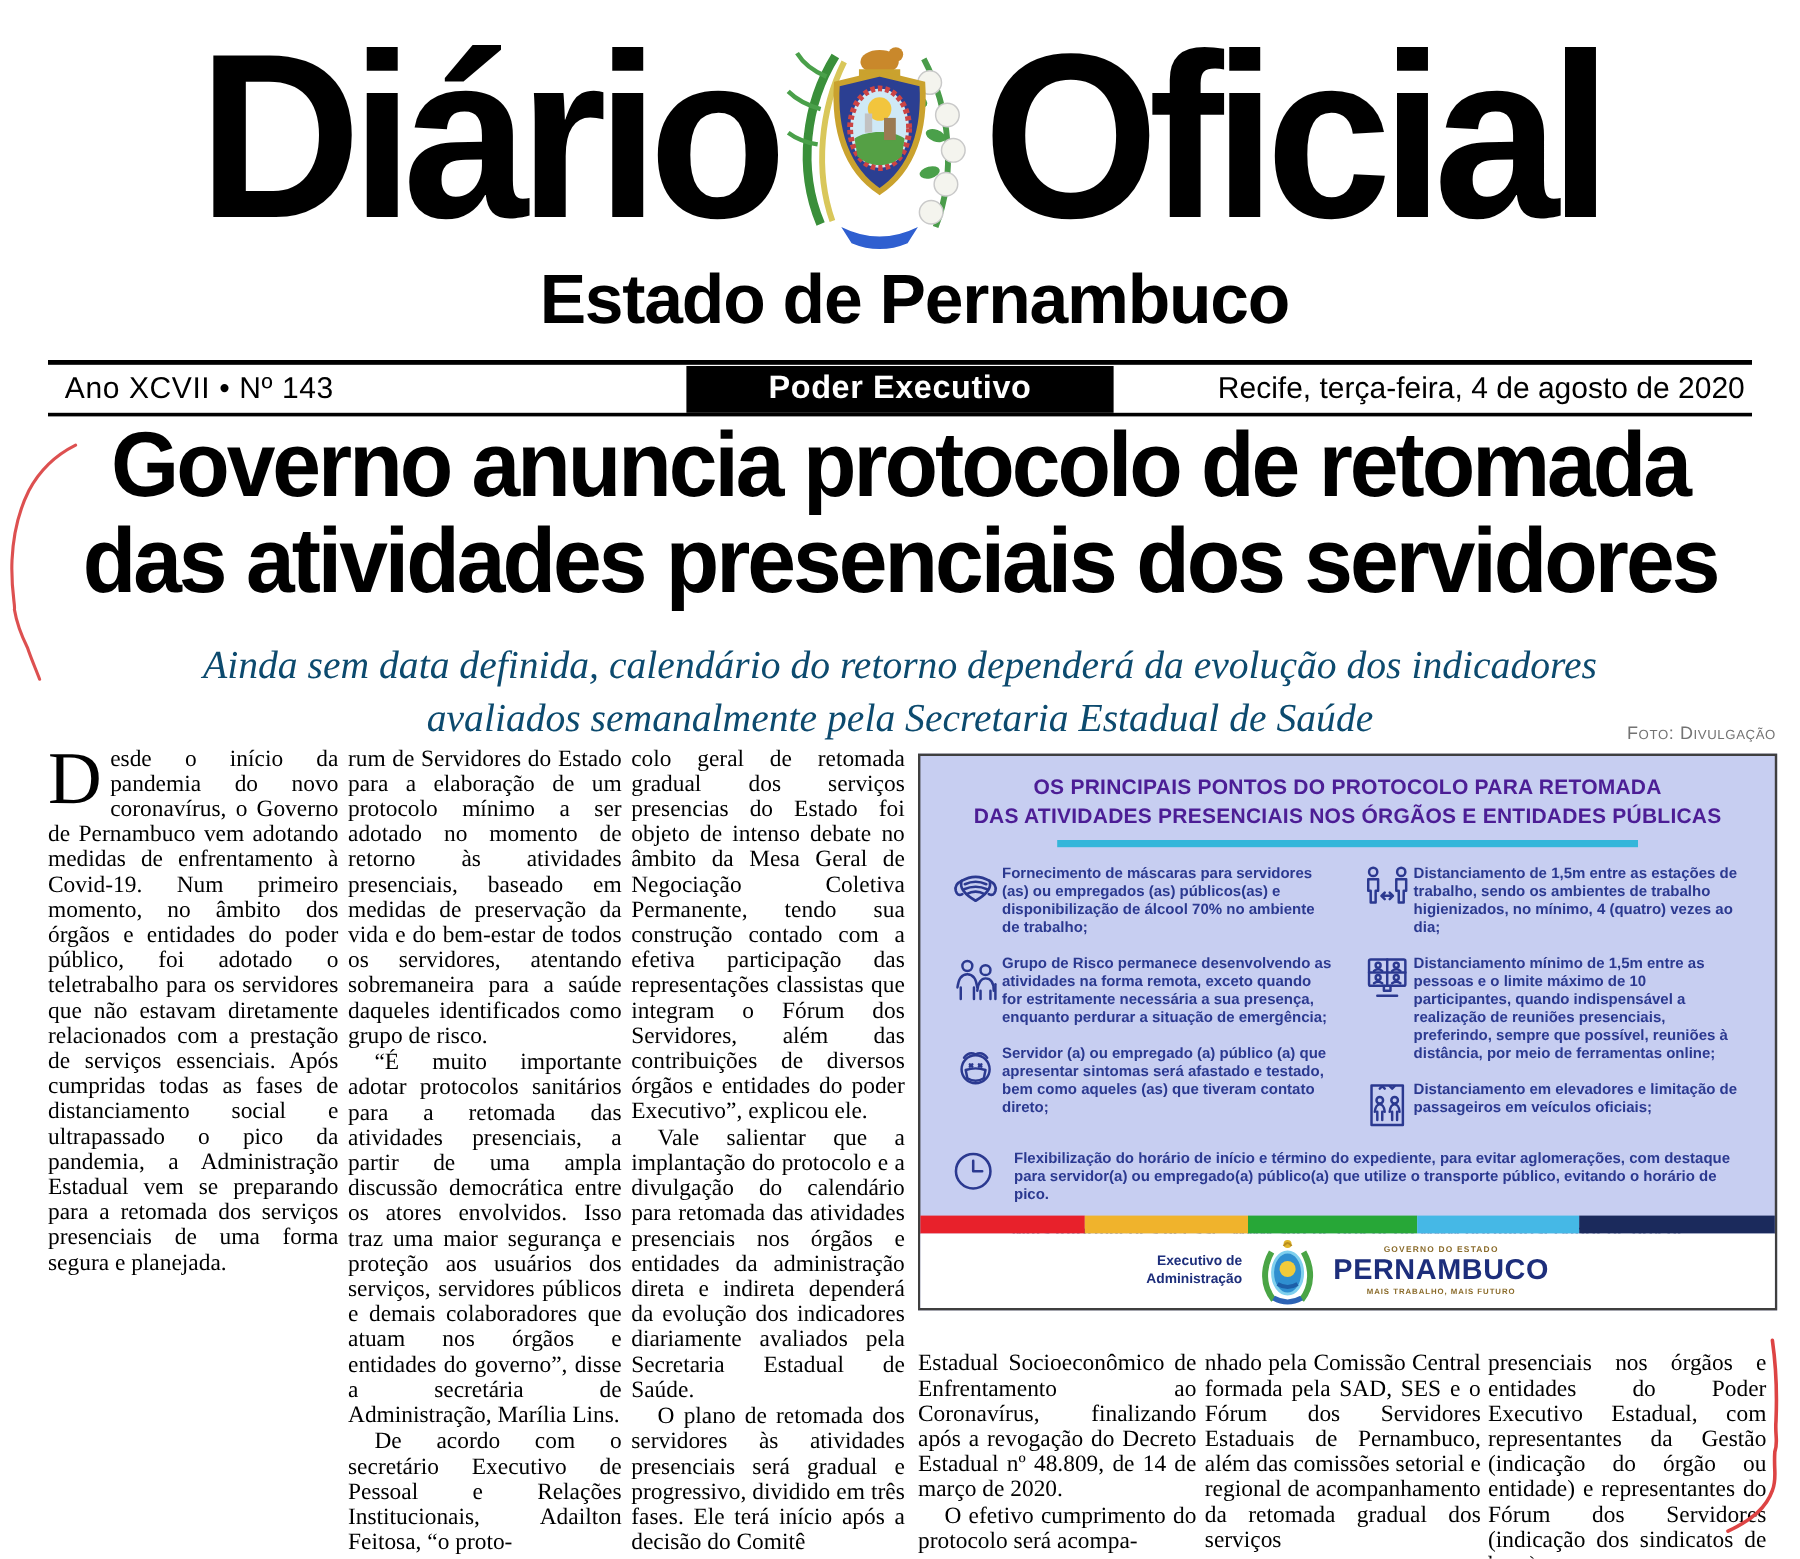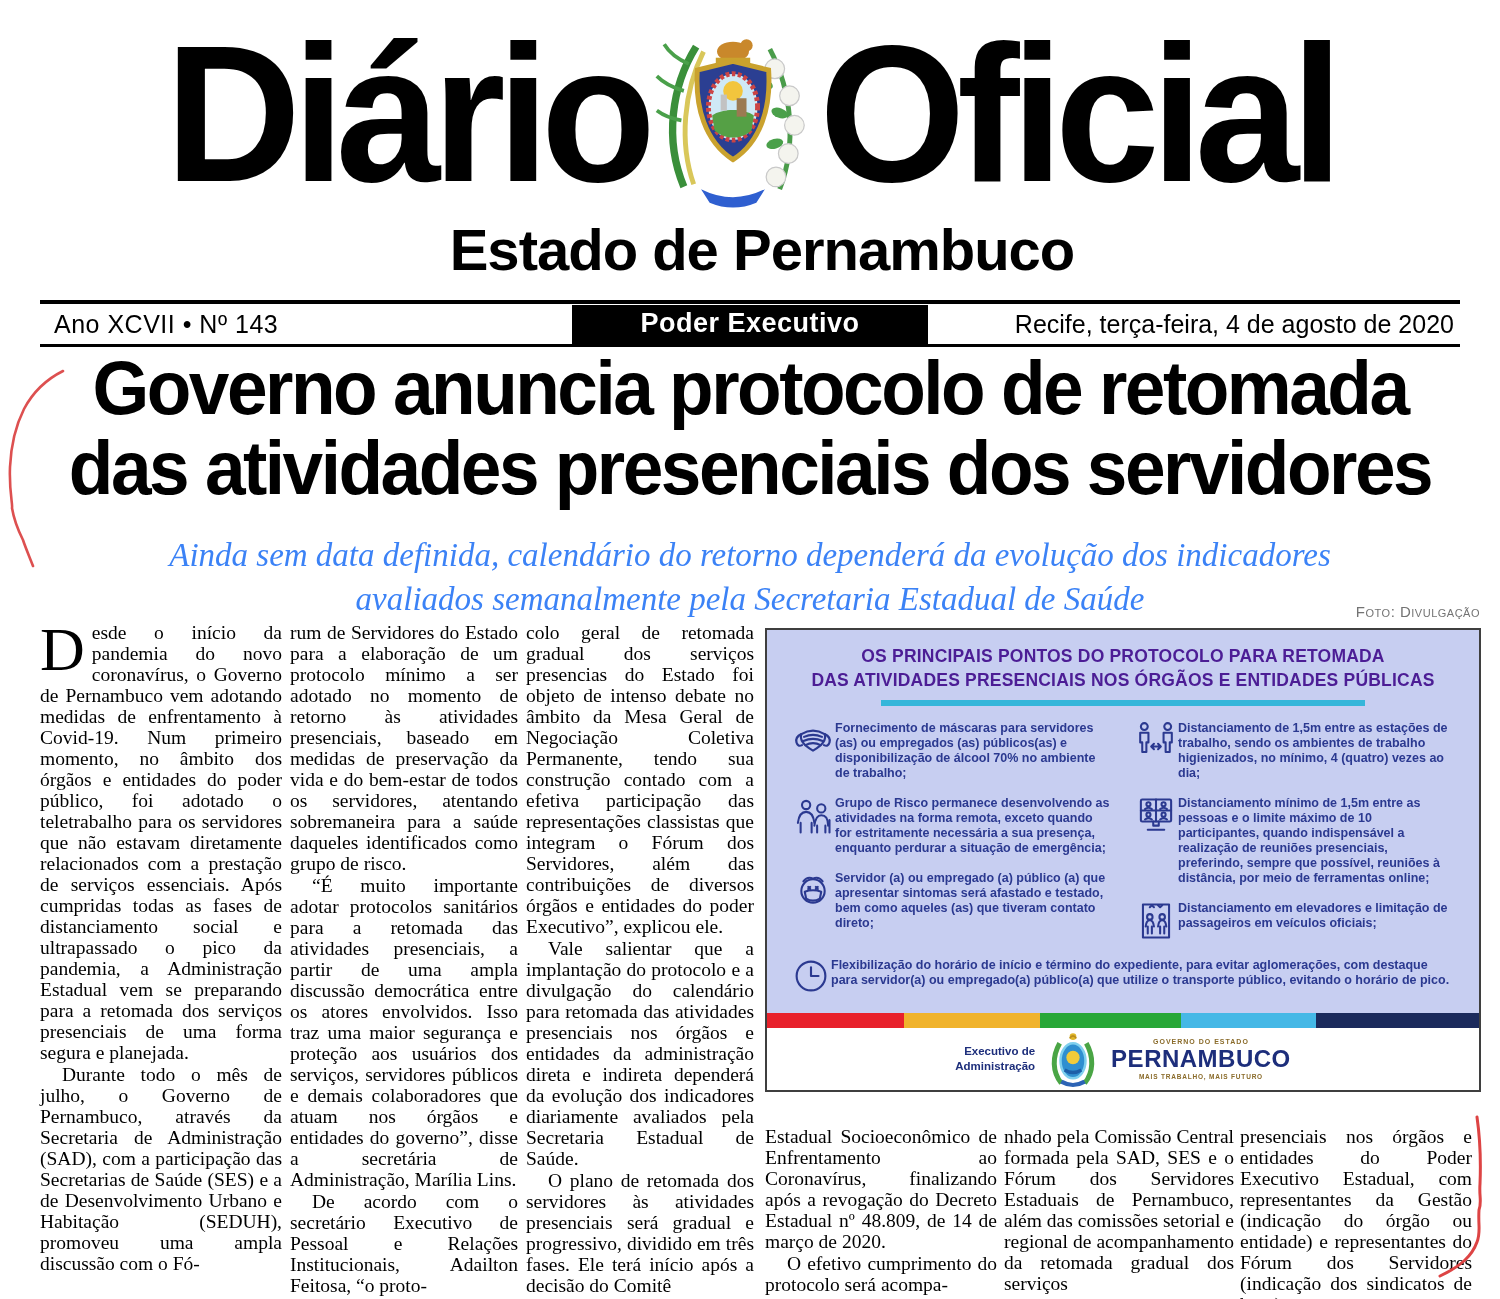--- a/index.html
+++ b/index.html
@@ -30,7 +30,7 @@
             font-family:"Liberation Sans",sans-serif;font-weight:700;font-size:73px;
             letter-spacing:-2.5px;line-height:1.04;transform:scaleY(1.05);}
   .subheadline{position:absolute;top:534px;left:125px;width:1250px;text-align:center;
-               font-style:italic;font-size:33px;line-height:1.32;color:#3b82f6;}
+               font-style:italic;font-size:33px;line-height:1.32;color:#0c4a6e;}
 
   .photo-credit{position:absolute;top:603px;right:20px;font-family:"Liberation Sans",sans-serif;
                 font-size:15px;color:#737373;font-variant:small-caps;letter-spacing:0.5px;}

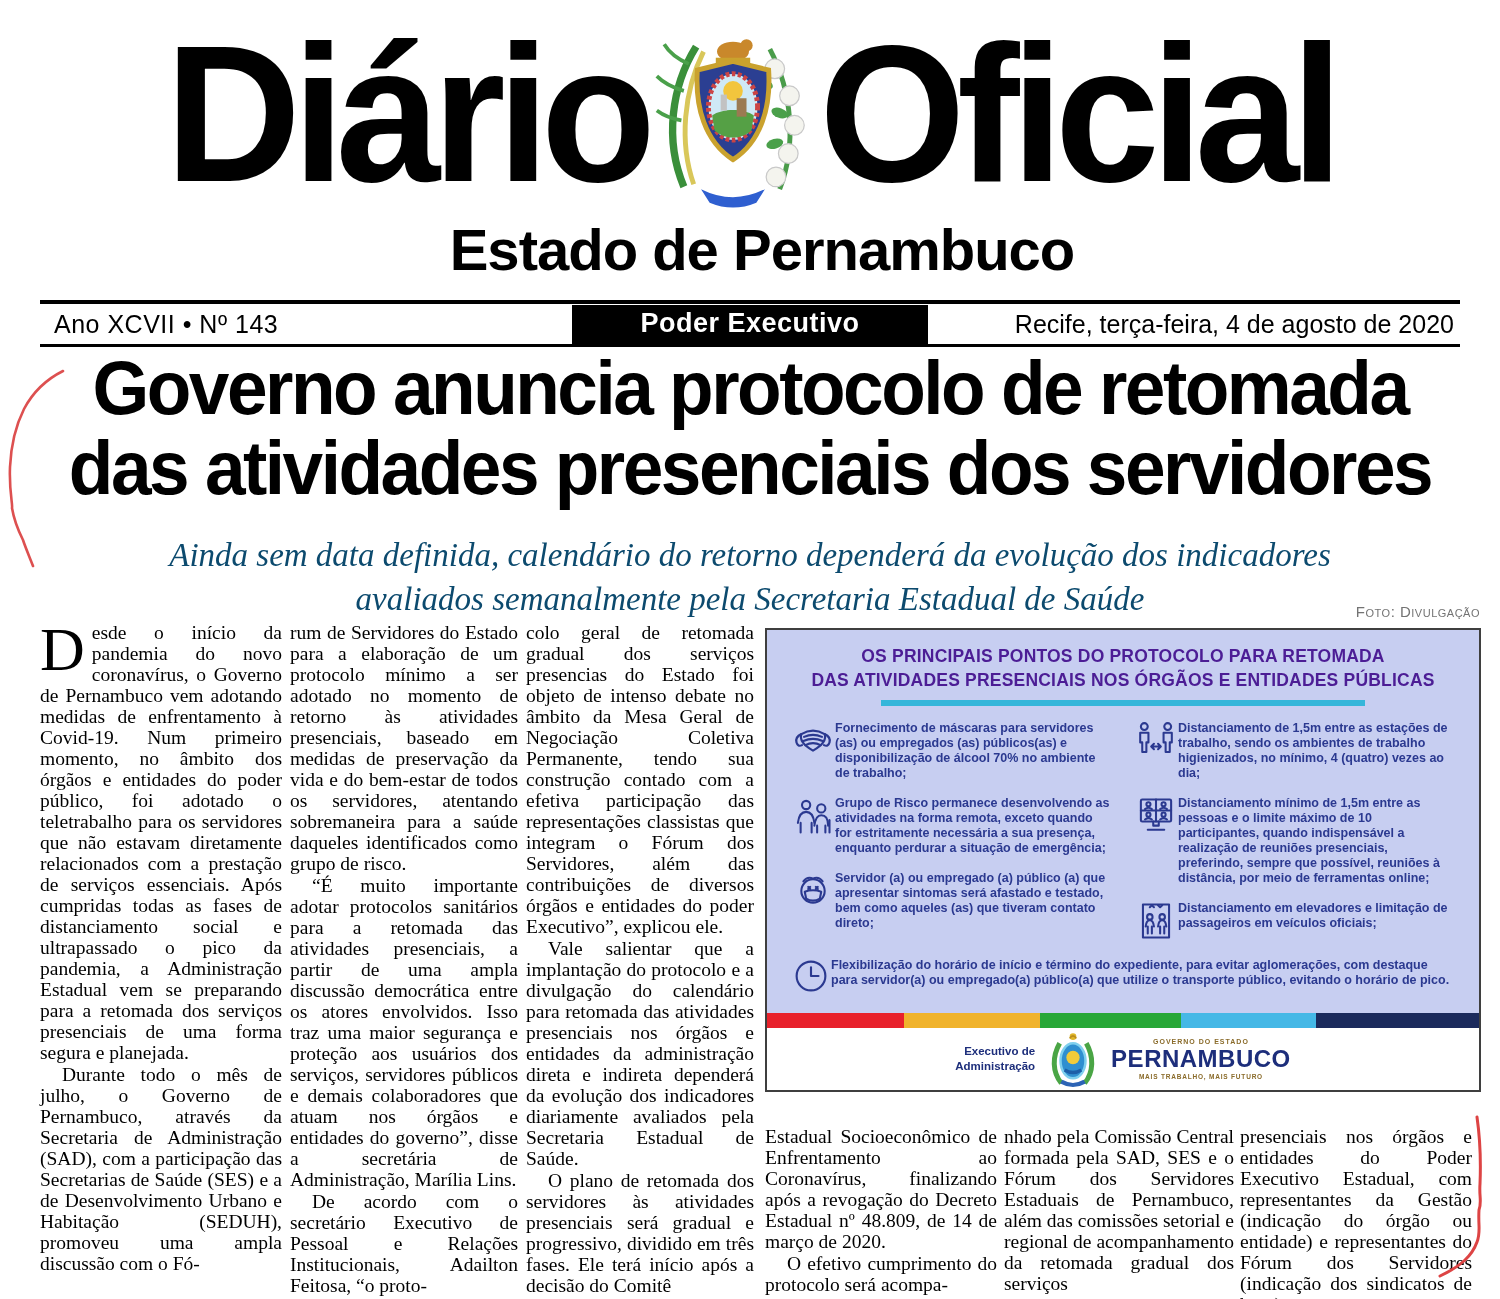--- a/index.html
+++ b/index.html
@@ -60,7 +60,7 @@
   .ig-icon{width:44px;height:44px;flex:none;}
   .ig-icon svg{width:100%;height:100%;}
   .ig-text{font-size:12.5px;line-height:1.2;font-weight:700;color:#2b3990;padding-top:2px;}
-  .ig-wide{display:flex;padding:0 24px;align-items:flex-start;margin-top:0;}
+  .ig-wide{display:flex;gap:14px;padding:0 24px;align-items:flex-start;margin-top:0;}
   .ig-wide .ig-icon{width:40px;height:40px;}
   .ig-info{text-align:center;font-weight:700;font-size:14.5px;color:#1d2e7b;margin-top:16px;}
   .ig-stripe{position:absolute;left:0;right:0;bottom:62px;height:15px;display:flex;}

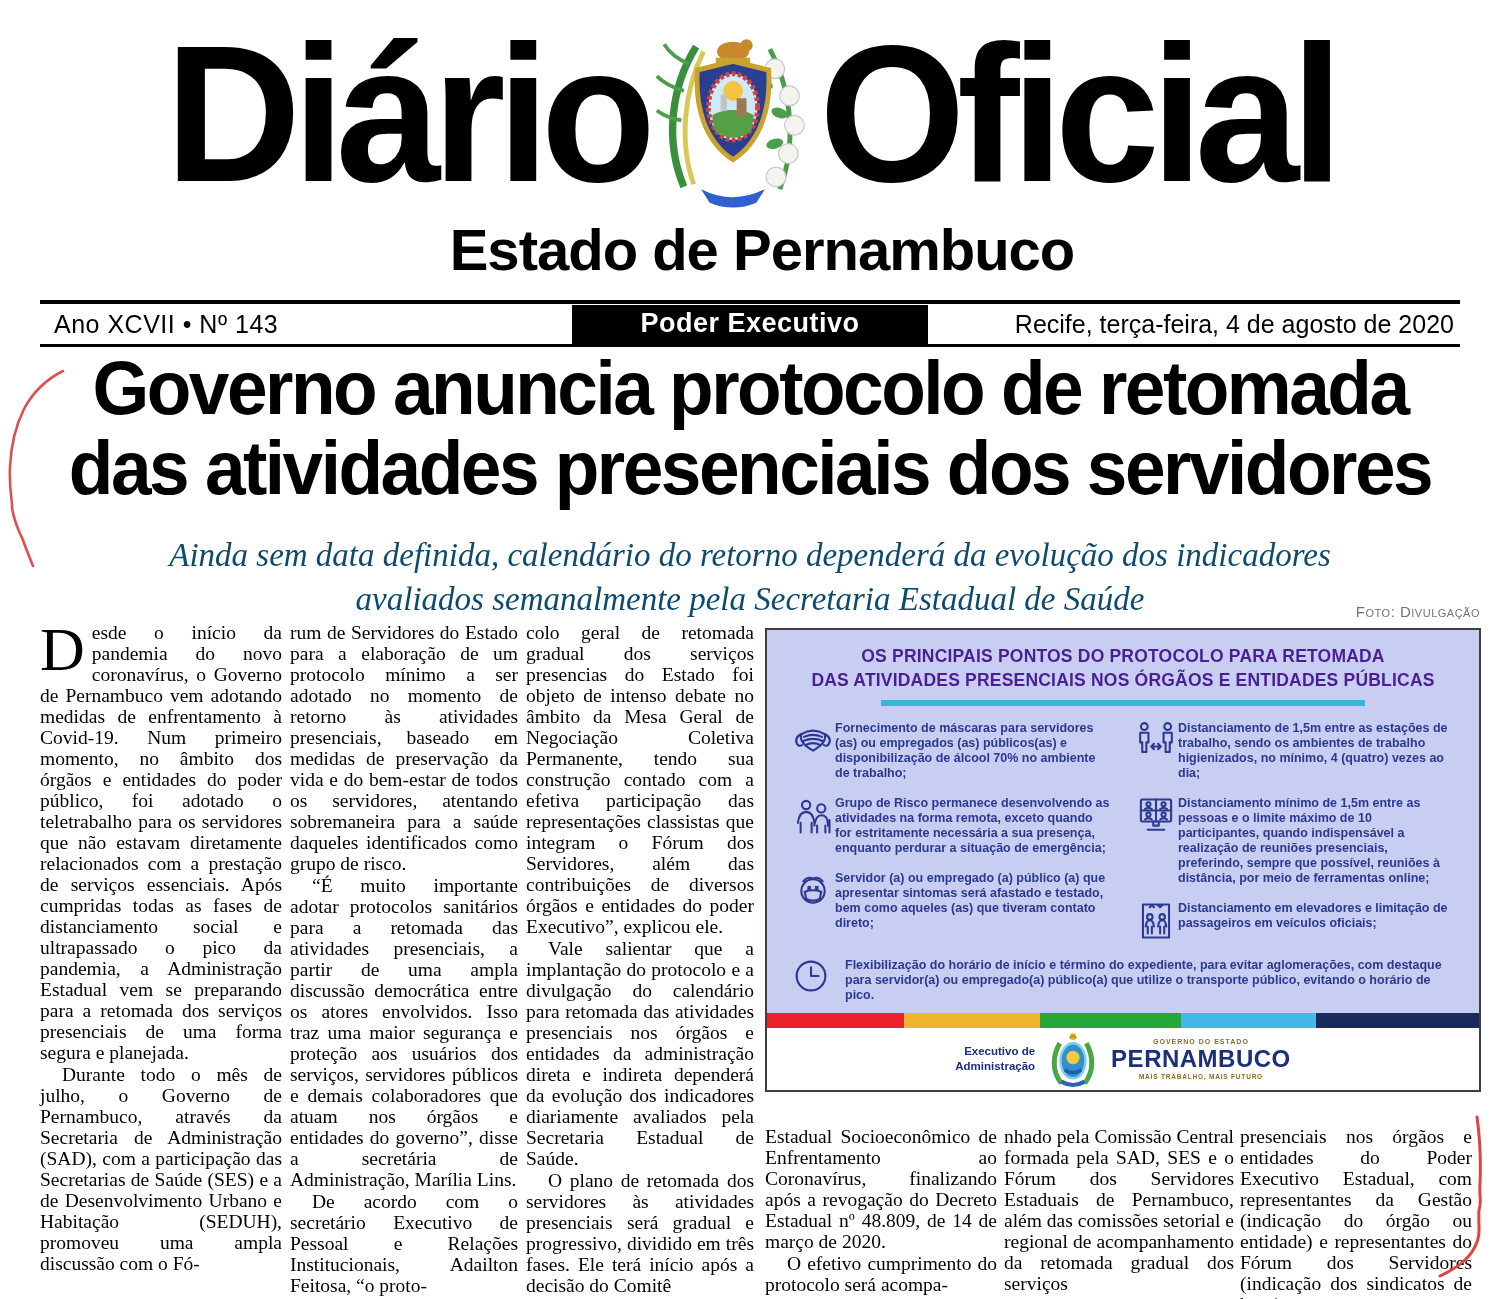--- a/index.html
+++ b/index.html
@@ -132,7 +132,6 @@
 
   <div class="col c1">
     <p><span class="dropcap">D</span><span>esde o início da pandemia do novo coronavírus, o Governo de Pernambuco vem adotando medidas de enfrentamento à Covid-19. Num primeiro momento, no âmbito dos órgãos e entidades do poder público, foi adotado o teletrabalho para os servidores que não estavam diretamente relacionados com a prestação de serviços essenciais. Após cumpridas todas as fases de distanciamento social e ultrapassado o pico da pandemia, a Administração Estadual vem se preparando para a retomada dos serviços presenciais de uma forma segura e planejada.</span></p>
-    <p>Durante todo o mês de julho, o Governo de Pernambuco, através da Secretaria de Administração (SAD), com a participação das Secretarias de Saúde (SES) e a de Desenvolvimento Urbano e Habitação (SEDUH), promoveu uma ampla discussão com o Fó-</p>
   </div>
   <div class="col c2">
     <p>rum de Servidores do Estado para a elaboração de um protocolo mínimo a ser adotado no momento de retorno às atividades presenciais, baseado em medidas de preservação da vida e do bem-estar de todos os servidores, atentando sobremaneira para a saúde daqueles identificados como grupo de risco.</p>

